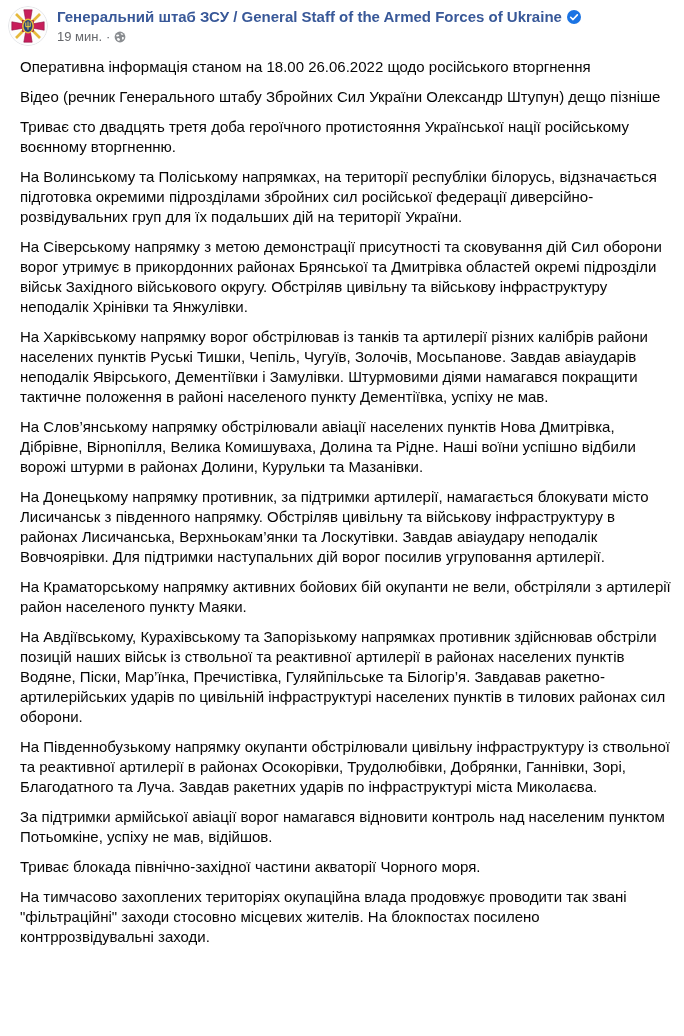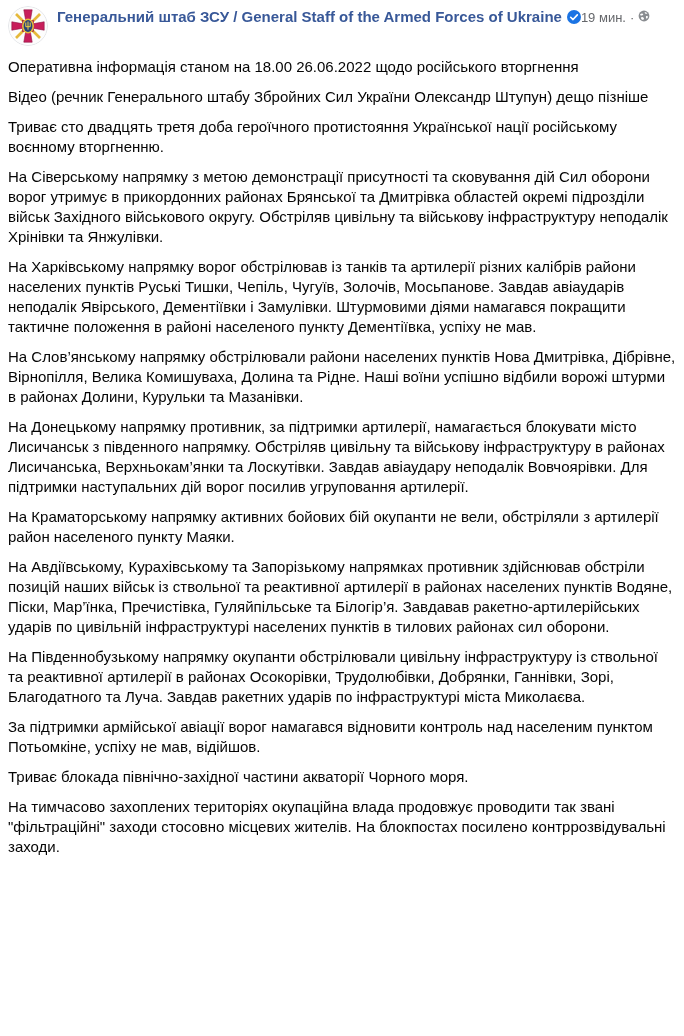--- a/index.html
+++ b/index.html
@@ -31,7 +31,7 @@
   }
   .header-text {
     display: flex;
-    flex-direction: row;
+    flex-direction: column;
     padding-top: 1px;
   }
   .page-name-row {

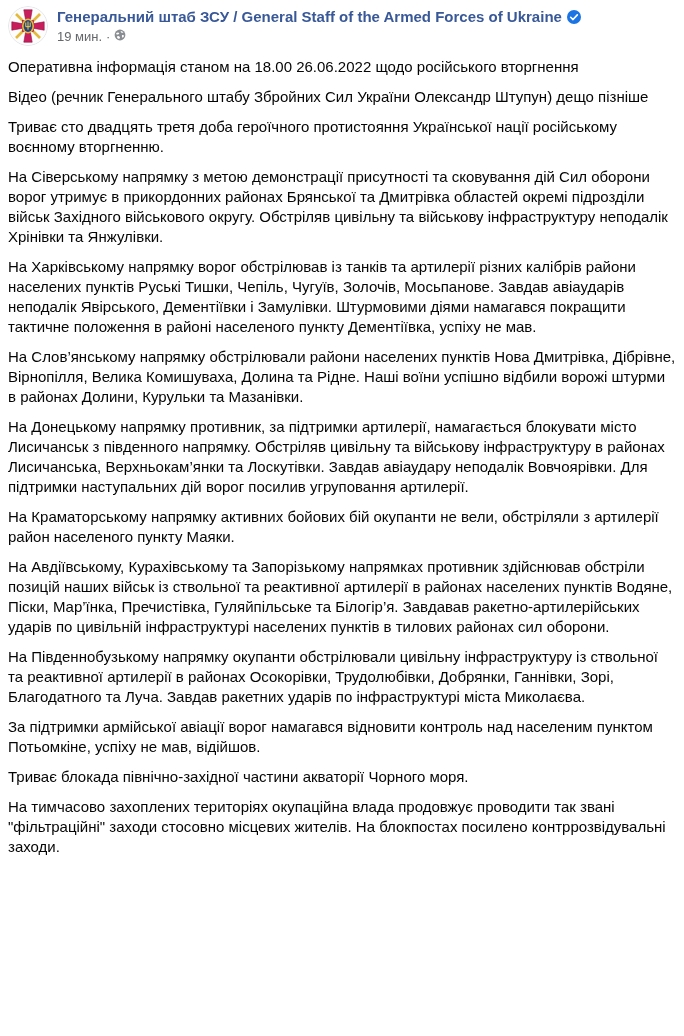--- a/index.html
+++ b/index.html
@@ -55,7 +55,7 @@
   }
   .meta-row {
     display: flex;
-    align-items: flex-start;
+    align-items: center;
     gap: 4px;
     font-size: 13px;
     color: #65676b;

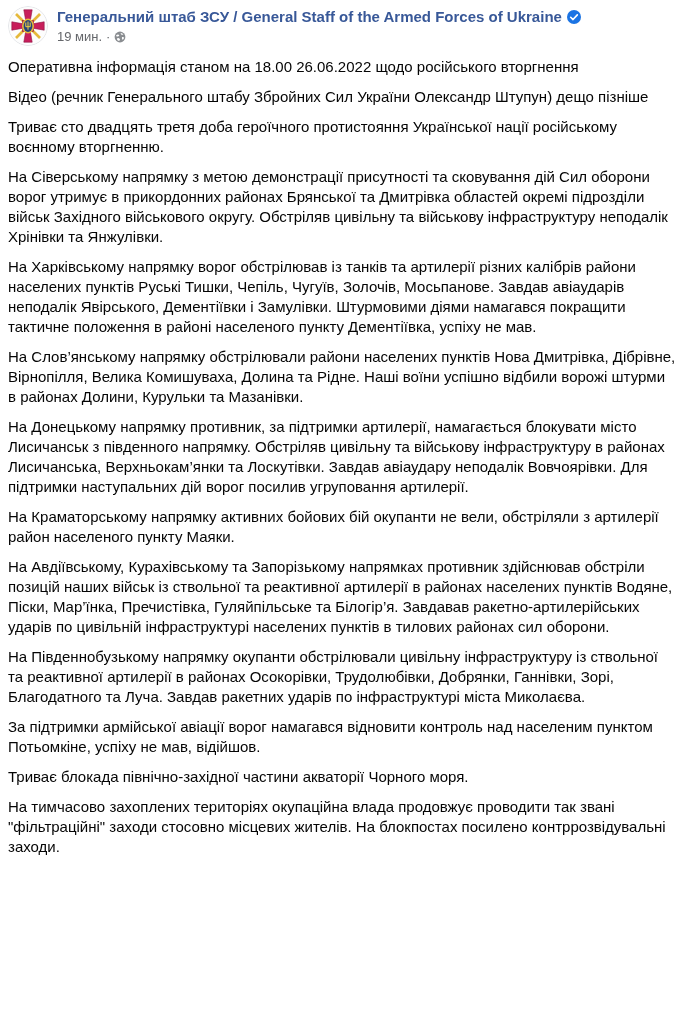--- a/index.html
+++ b/index.html
@@ -69,7 +69,7 @@
     display: inline-block;
   }
   .post-body p {
-    margin: 0 0 10px 0;
+    margin: 0 0 10px 12px;
     font-size: 15px;
     line-height: 20px;
     color: #050505;

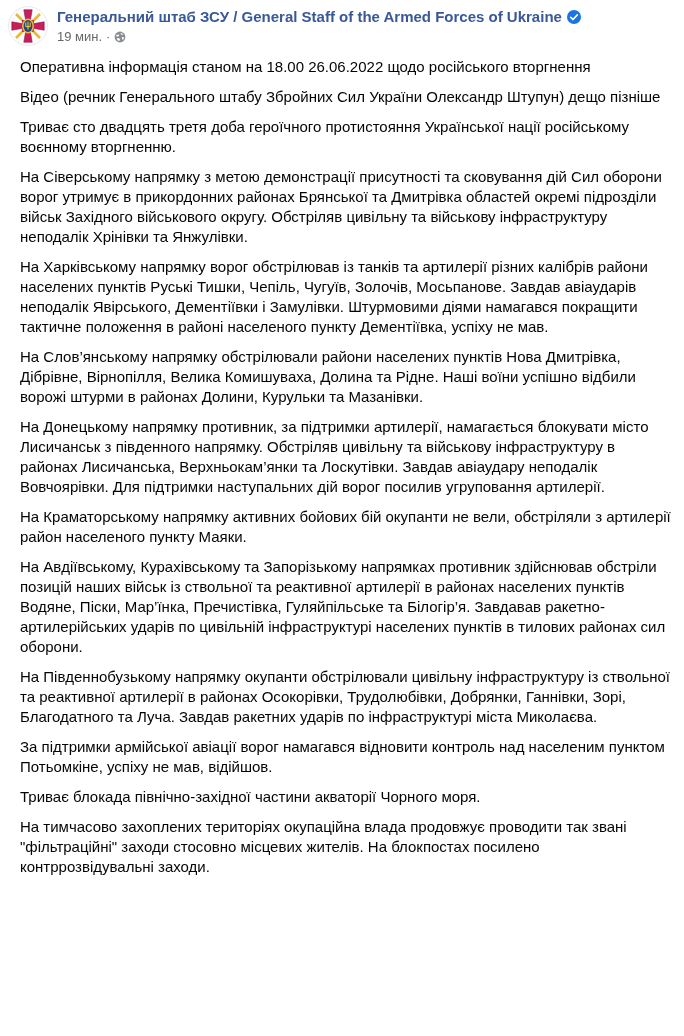--- a/index.html
+++ b/index.html
@@ -138,6 +138,7 @@
       <p>Оперативна інформація станом на 18.00 26.06.2022 щодо російського вторгнення</p>
       <p>Відео (речник Генерального штабу Збройних Сил України Олександр Штупун) дещо пізніше</p>
       <p>Триває сто двадцять третя доба героїчного протистояння Української нації російському воєнному вторгненню.</p>
+      <p>На Волинському та Поліському напрямках, на території республіки білорусь, відзначається підготовка окремими підрозділами збройних сил російської федерації диверсійно-розвідувальних груп для їх подальших дій на території України.</p>
       <p>На Сіверському напрямку з метою демонстрації присутності та сковування дій Сил оборони ворог утримує в прикордонних районах Брянської та Дмитрівка областей окремі підрозділи військ Західного військового округу. Обстріляв цивільну та військову інфраструктуру неподалік Хрінівки та Янжулівки.</p>
       <p>На Харківському напрямку ворог обстрілював із танків та артилерії різних калібрів райони населених пунктів Руські Тишки, Чепіль, Чугуїв, Золочів, Мосьпанове. Завдав авіаударів неподалік Явірського, Дементіївки і Замулівки. Штурмовими діями намагався покращити тактичне положення в районі населеного пункту Дементіївка, успіху не мав.</p>
       <p>На Слов’янському напрямку обстрілювали райони населених пунктів Нова Дмитрівка, Дібрівне, Вірнопілля, Велика Комишуваха, Долина та Рідне. Наші воїни успішно відбили ворожі штурми в районах Долини, Курульки та Мазанівки.</p>

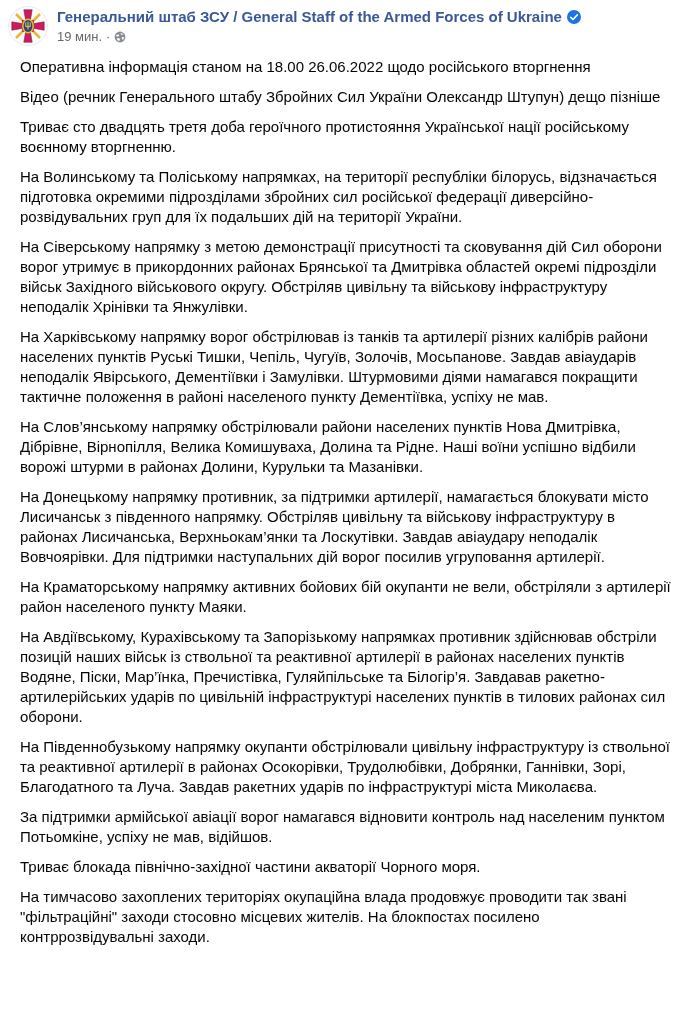--- a/index.html
+++ b/index.html
@@ -141,7 +141,7 @@
       <p>На Волинському та Поліському напрямках, на території республіки білорусь, відзначається підготовка окремими підрозділами збройних сил російської федерації диверсійно-розвідувальних груп для їх подальших дій на території України.</p>
       <p>На Сіверському напрямку з метою демонстрації присутності та сковування дій Сил оборони ворог утримує в прикордонних районах Брянської та Дмитрівка областей окремі підрозділи військ Західного військового округу. Обстріляв цивільну та військову інфраструктуру неподалік Хрінівки та Янжулівки.</p>
       <p>На Харківському напрямку ворог обстрілював із танків та артилерії різних калібрів райони населених пунктів Руські Тишки, Чепіль, Чугуїв, Золочів, Мосьпанове. Завдав авіаударів неподалік Явірського, Дементіївки і Замулівки. Штурмовими діями намагався покращити тактичне положення в районі населеного пункту Дементіївка, успіху не мав.</p>
-      <p>На Слов’янському напрямку обстрілювали райони населених пунктів Нова Дмитрівка, Дібрівне, Вірнопілля, Велика Комишуваха, Долина та Рідне. Наші воїни успішно відбили ворожі штурми в районах Долини, Курульки та Мазанівки.</p>
+      <p>На Слов’янському напрямку обстрілювали авіації населених пунктів Нова Дмитрівка, Дібрівне, Вірнопілля, Велика Комишуваха, Долина та Рідне. Наші воїни успішно відбили ворожі штурми в районах Долини, Курульки та Мазанівки.</p>
       <p>На Донецькому напрямку противник, за підтримки артилерії, намагається блокувати місто Лисичанськ з південного напрямку. Обстріляв цивільну та військову інфраструктуру в районах Лисичанська, Верхньокам’янки та Лоскутівки. Завдав авіаудару неподалік Вовчоярівки. Для підтримки наступальних дій ворог посилив угруповання артилерії.</p>
       <p>На Краматорському напрямку активних бойових бій окупанти не вели, обстріляли з артилерії район населеного пункту Маяки.</p>
       <p>На Авдіївському, Курахівському та Запорізькому напрямках противник здійснював обстріли позицій наших військ із ствольної та реактивної артилерії в районах населених пунктів Водяне, Піски, Мар’їнка, Пречистівка, Гуляйпільське та Білогір’я. Завдавав ракетно-артилерійських ударів по цивільній інфраструктурі населених пунктів в тилових районах сил оборони.</p>

